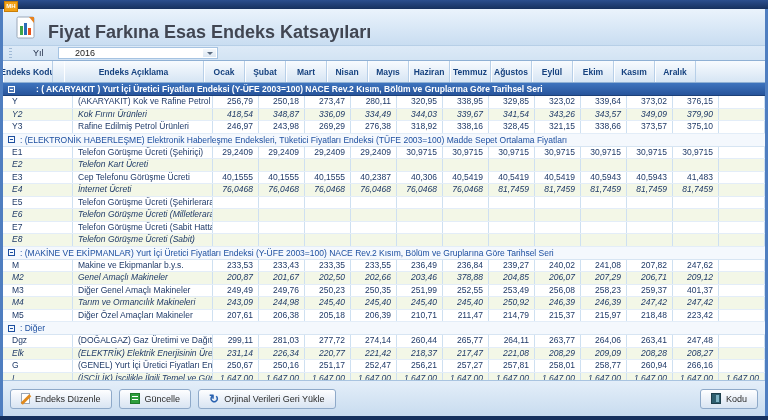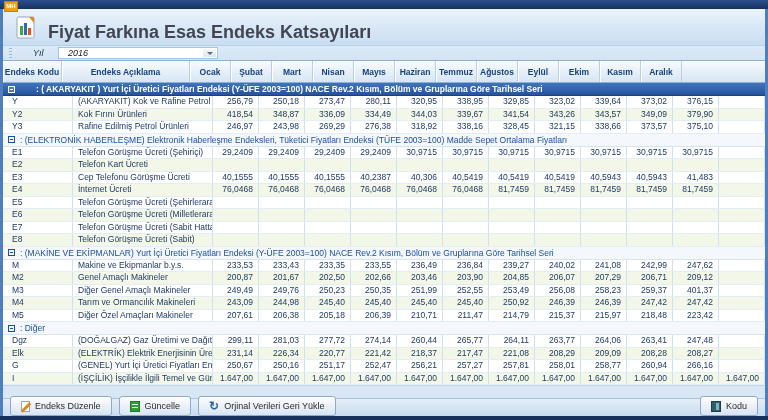--- a/index.html
+++ b/index.html
@@ -28,7 +28,7 @@
     font-weight: bold; color: #414652; }
 
   .toolbar-band { position: absolute; top: 46px; left: 3px; right: 3px; height: 22px;
-    background: linear-gradient(#DDEAF7, #CDE0F2); border-bottom: 1px solid #A9C6E4; font-style: italic; }
+    background: linear-gradient(#DDEAF7, #CDE0F2); border-bottom: 1px solid #A9C6E4; }
   .grip { position: absolute; left: 6px; top: 2px; bottom: 2px; width: 3px;
     background: repeating-linear-gradient(#9FB9D6 0 1px, transparent 1px 3px); }
   .year-label { position: absolute; left: 30px; top: 2px; font-size: 9px; color: #1E2B45; }

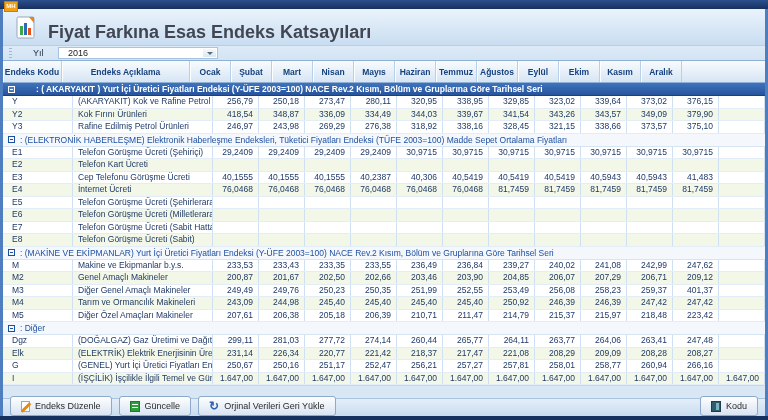--- a/index.html
+++ b/index.html
@@ -34,7 +34,7 @@
   .year-label { position: absolute; left: 30px; top: 2px; font-size: 9px; color: #1E2B45; }
   .year-combo { position: absolute; left: 55px; top: 1px; width: 160px; height: 12px;
     background: #fff; border: 1px solid #A5C3E2; font-size: 9px; color: #222;
-    line-height: 10px; padding-left: 9px; }
+    line-height: 10px; padding-left: 16px; }
   .combo-arrow { position: absolute; right: 1px; top: 1px; bottom: 1px; width: 13px;
     background: linear-gradient(#F4F8FC, #DCE7F2); display: flex;
     align-items: center; justify-content: center; }

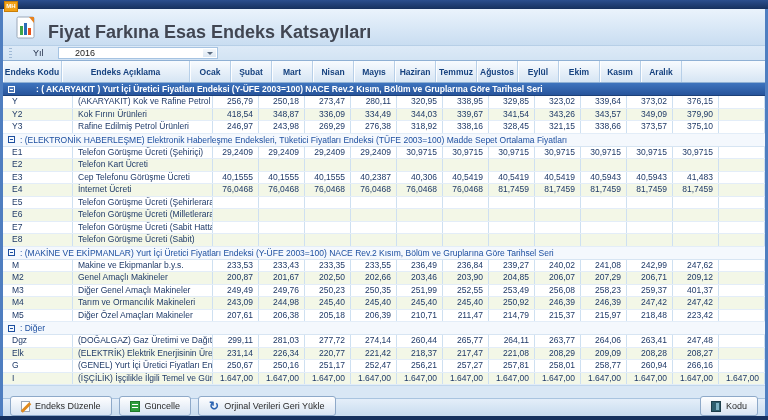--- a/index.html
+++ b/index.html
@@ -52,7 +52,7 @@
     font-size: 8.5px; font-weight: bold; color: #16427F;
     border-right: 1px solid #B7CFE8; box-shadow: inset 1px 0 0 #FDFEFF;
     overflow: hidden; white-space: nowrap; }
-  .w-code { width: 59px; } .w-desc { width: 128px; } .w-val { width: 41px; }
+  .w-code { width: 50px; } .w-desc { width: 128px; } .w-val { width: 41px; }
 
   .grp { height: 13px; display: flex; align-items: center; font-size: 8.5px;
     color: #1D4FA0; background: #F4F8FD; border-bottom: 1px solid #D7E5F3;

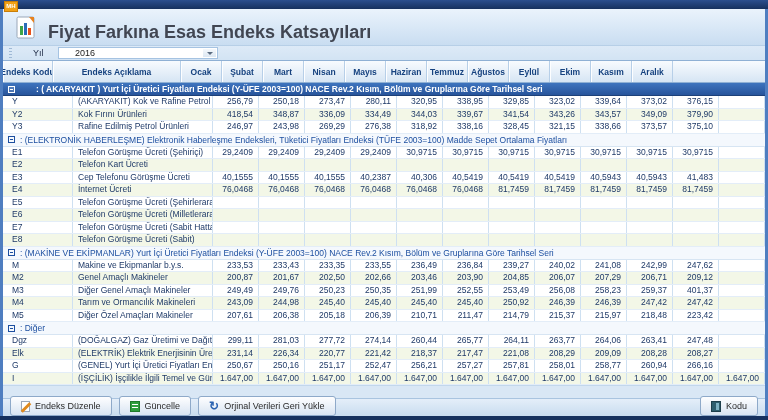--- a/index.html
+++ b/index.html
@@ -52,7 +52,7 @@
     font-size: 8.5px; font-weight: bold; color: #16427F;
     border-right: 1px solid #B7CFE8; box-shadow: inset 1px 0 0 #FDFEFF;
     overflow: hidden; white-space: nowrap; }
-  .w-code { width: 50px; } .w-desc { width: 128px; } .w-val { width: 41px; }
+  .w-code { width: 50px; } .w-desc { width: 140px; margin-left: 11px; } .w-val { width: 41px; }
 
   .grp { height: 13px; display: flex; align-items: center; font-size: 8.5px;
     color: #1D4FA0; background: #F4F8FD; border-bottom: 1px solid #D7E5F3;

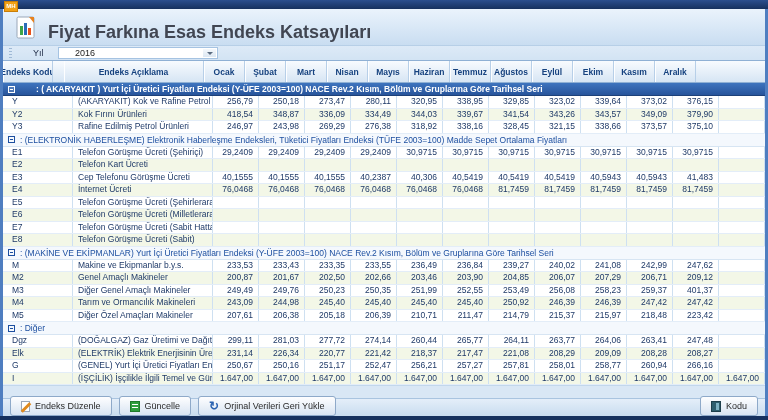--- a/index.html
+++ b/index.html
@@ -66,7 +66,7 @@
 
   .row { display: flex; height: 12.5px; font-size: 8.5px; color: #1F3A68;
     background: #fff; border-bottom: 1px solid #E3EDF8; }
-  .row.alt { background: #F3F7E7; }
+  .row.alt { background: #F3F7E7; font-style: italic; }
   .cell { border-right: 1px solid #CEE0F1; line-height: 11.5px;
     overflow: hidden; white-space: nowrap; flex: none; }
   .c-code { width: 70px; padding-left: 9px; }

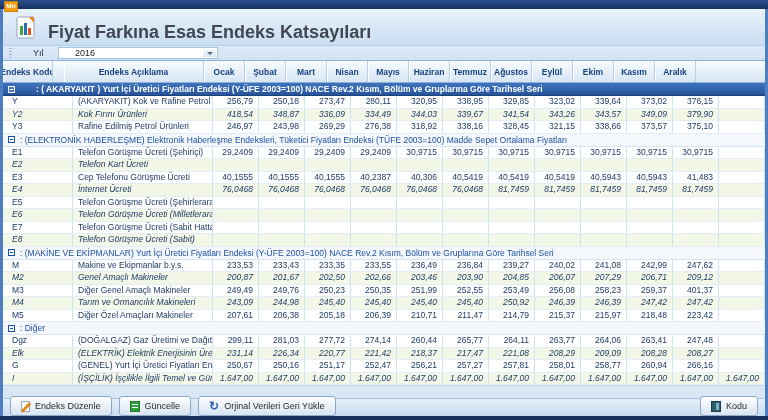--- a/index.html
+++ b/index.html
@@ -346,7 +346,7 @@
         <div class="cell c-val">239,27</div>
         <div class="cell c-val">240,02</div>
         <div class="cell c-val">241,08</div>
-        <div class="cell c-val">242,99</div>
+        <div class="cell c-val">207,82</div>
         <div class="cell c-val">247,62</div>
         <div class="cell c-val"></div>
       </div>

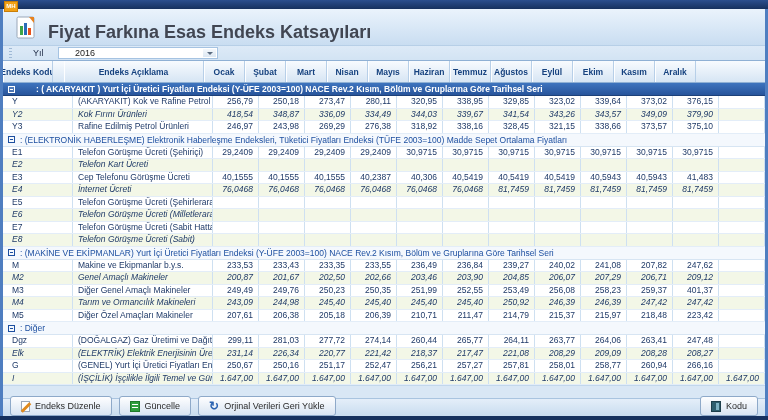--- a/index.html
+++ b/index.html
@@ -358,7 +358,7 @@
         <div class="cell c-val">202,50</div>
         <div class="cell c-val">202,66</div>
         <div class="cell c-val">203,46</div>
-        <div class="cell c-val">203,90</div>
+        <div class="cell c-val">378,88</div>
         <div class="cell c-val">204,85</div>
         <div class="cell c-val">206,07</div>
         <div class="cell c-val">207,29</div>

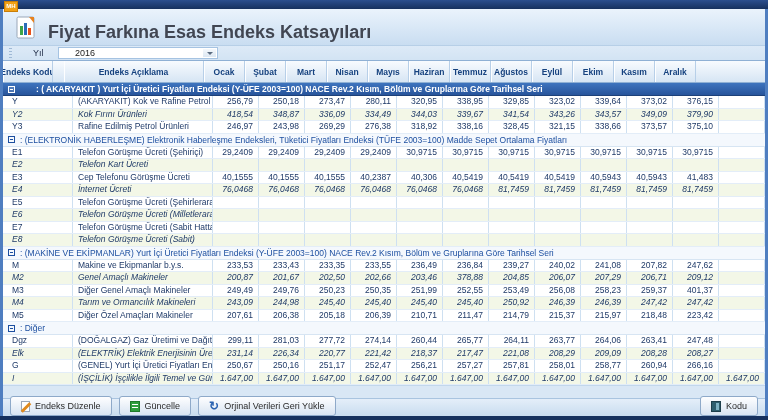--- a/index.html
+++ b/index.html
@@ -74,9 +74,9 @@
   .c-val  { width: 46px; text-align: right; padding-right: 5px; }
 
   
-  .footer { position: absolute; left: 3px; right: 3px; bottom: 4px; height: 18px;
+  .footer { position: absolute; left: 3px; right: 3px; bottom: 4px; height: 36px;
     background: linear-gradient(#E4EEF9, #C8DCEF); border-top: 1px solid #A9C4E0;
-    display: flex; align-items: flex-end; padding: 0 7px; gap: 7px; }
+    display: flex; align-items: center; padding: 0 7px; gap: 7px; }
   .btn { height: 20px; display: inline-flex; align-items: center; gap: 5px;
     padding: 0 10px; font-size: 9px; color: #2B2B2B;
     background: linear-gradient(#FEFEFF, #D8E4F2); border: 1px solid #8EA9C9;

